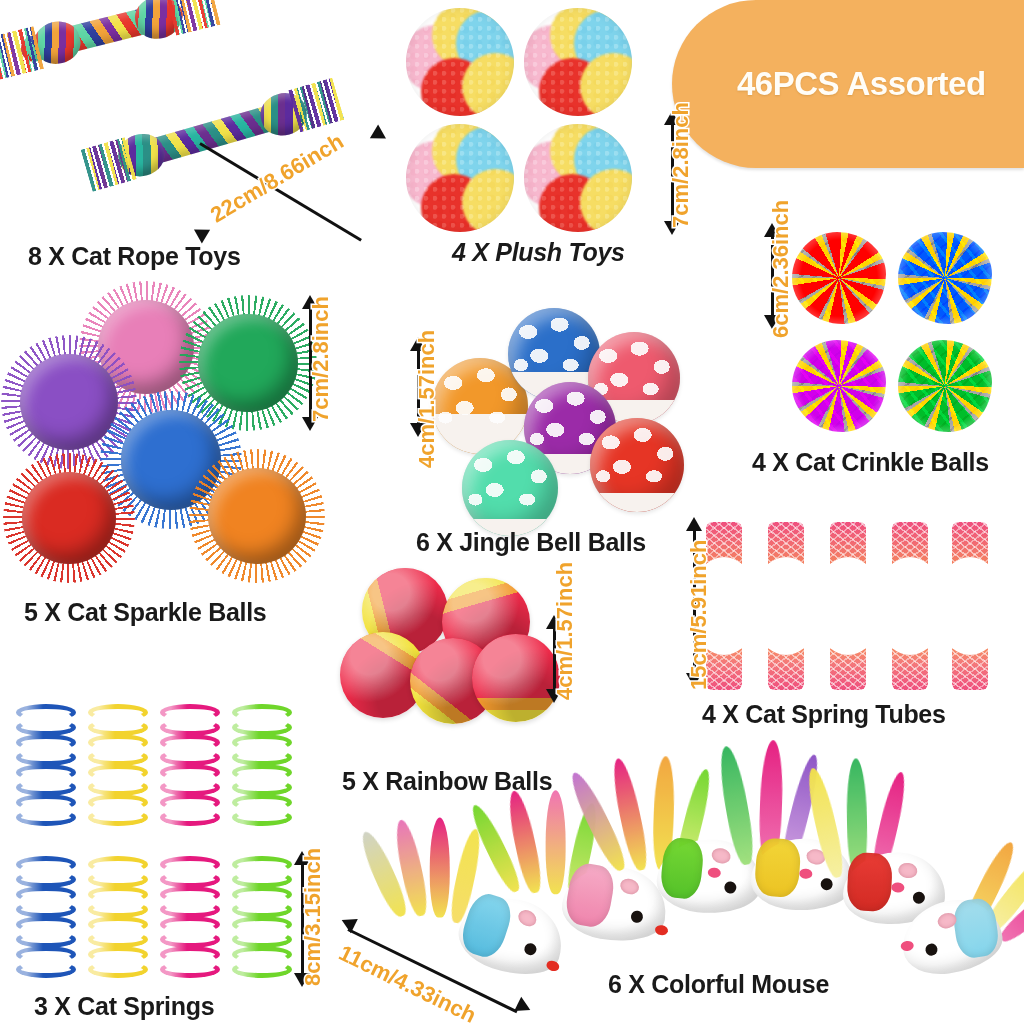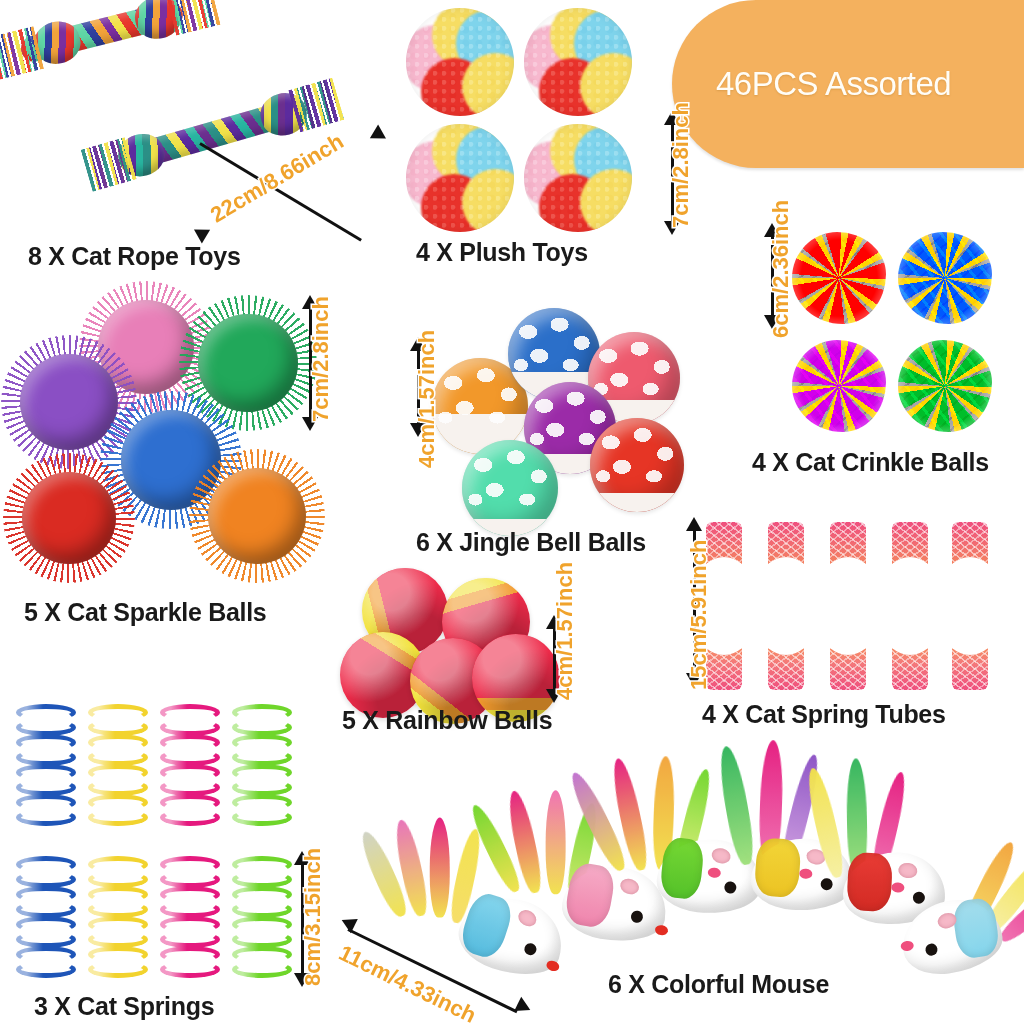--- a/index.html
+++ b/index.html
@@ -50,10 +50,11 @@
     padding-left:44px;box-sizing:border-box;
   }
   .banner .bl{
-    color:#fffdf7;font-weight:normal;font-size:33px;line-height:48px;
+    color:#fffdf7;font-weight:bold;font-size:33px;line-height:48px;
     letter-spacing:-0.5px;white-space:nowrap;
     text-shadow:0 1px 2px rgba(150,100,20,.25);
     font-family:"Liberation Sans",sans-serif;
+    margin-left:21px;
   }
 
   

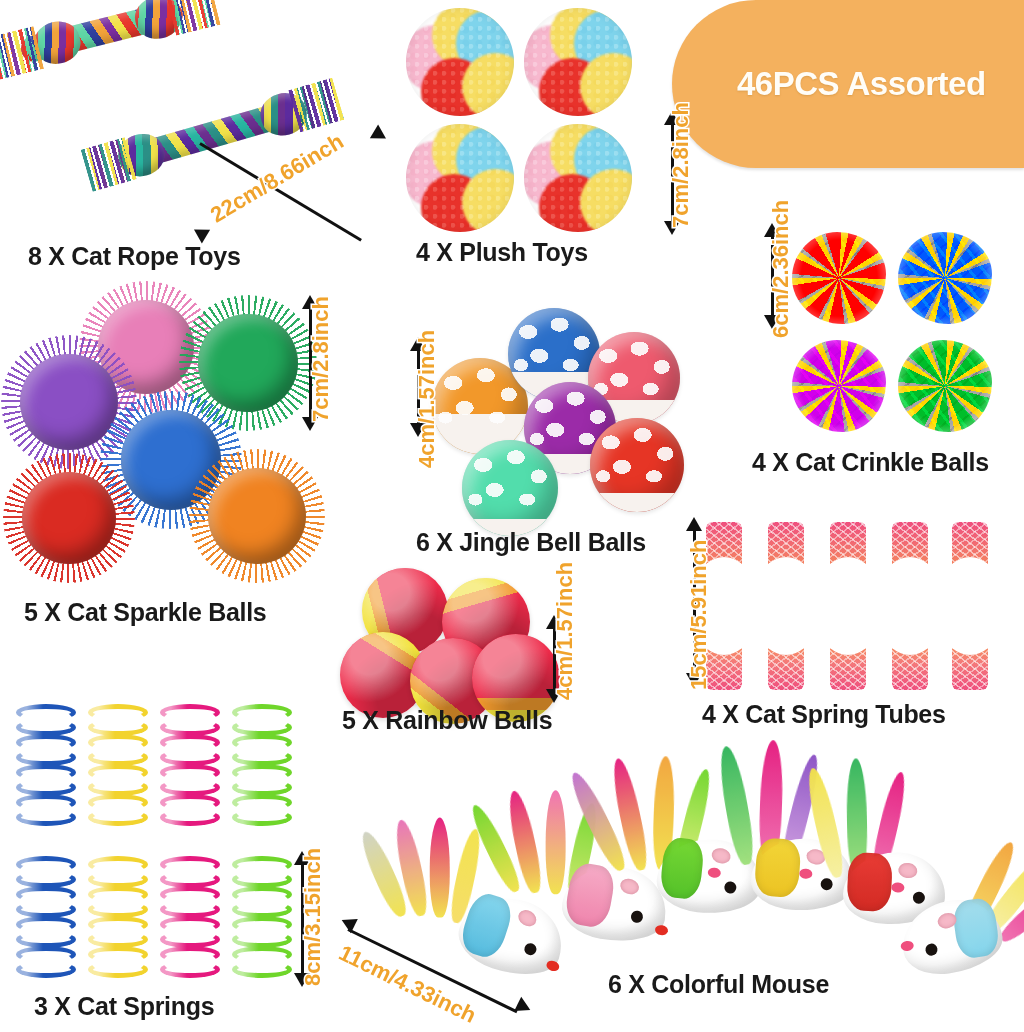--- a/index.html
+++ b/index.html
@@ -270,7 +270,7 @@
     </div>
     <div class="dim" style="left:668px;top:228px;transform:rotate(-90deg);transform-origin:left top;">7cm/2.8inch</div>
 
-    <div class="cap" style="left:416px;top:238px;">4 X Plush Toys</div>
+    <div class="cap" style="left:452px;top:238px;font-style:italic;">4 X Plush Toys</div>
   </div>
 
   <div>

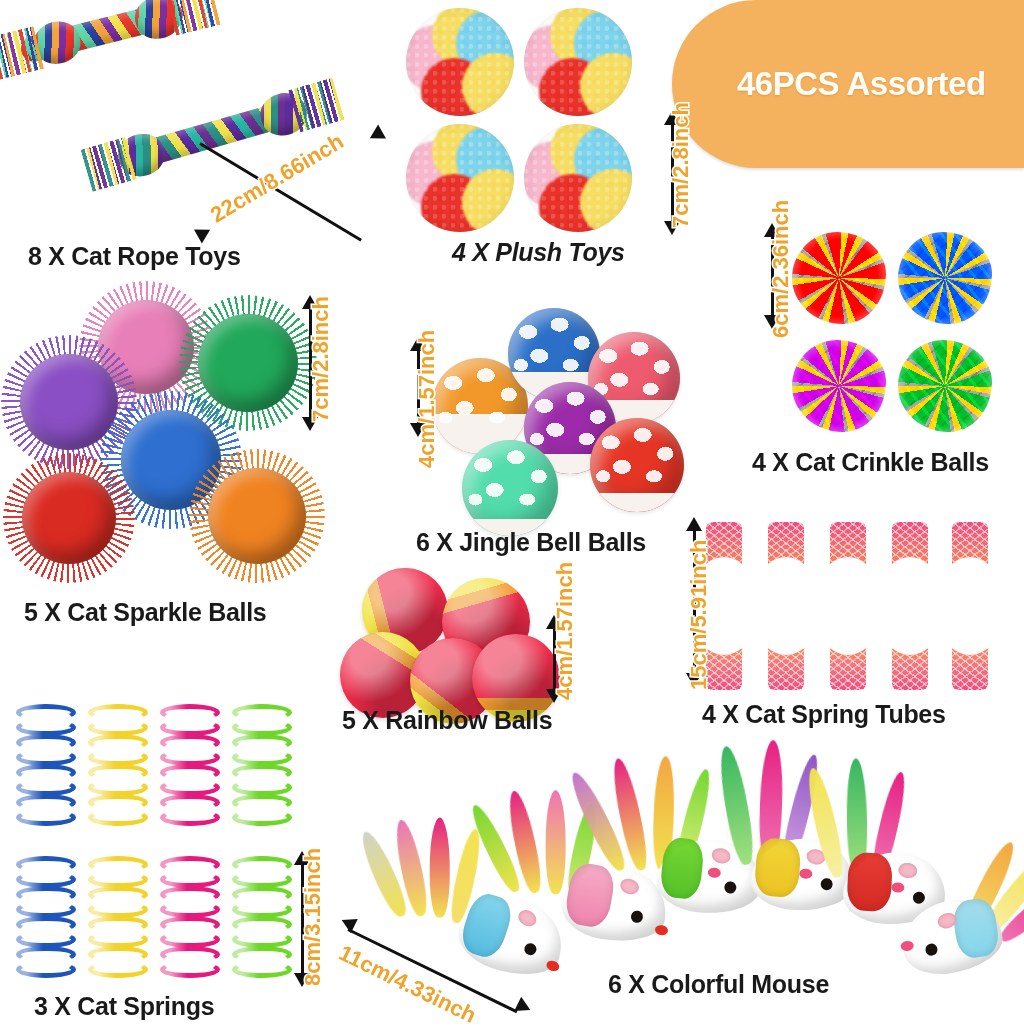--- a/index.html
+++ b/index.html
@@ -442,7 +442,7 @@
     </div>
     <div class="dim" style="left:552px;top:700px;transform:rotate(-90deg);transform-origin:left top;">4cm/1.57inch</div>
 
-    <div class="cap" style="left:342px;top:706px;">5 X Rainbow Balls</div>
+    <div class="cap" style="left:342px;top:767px;">5 X Rainbow Balls</div>
   </div>
 
   <div>

